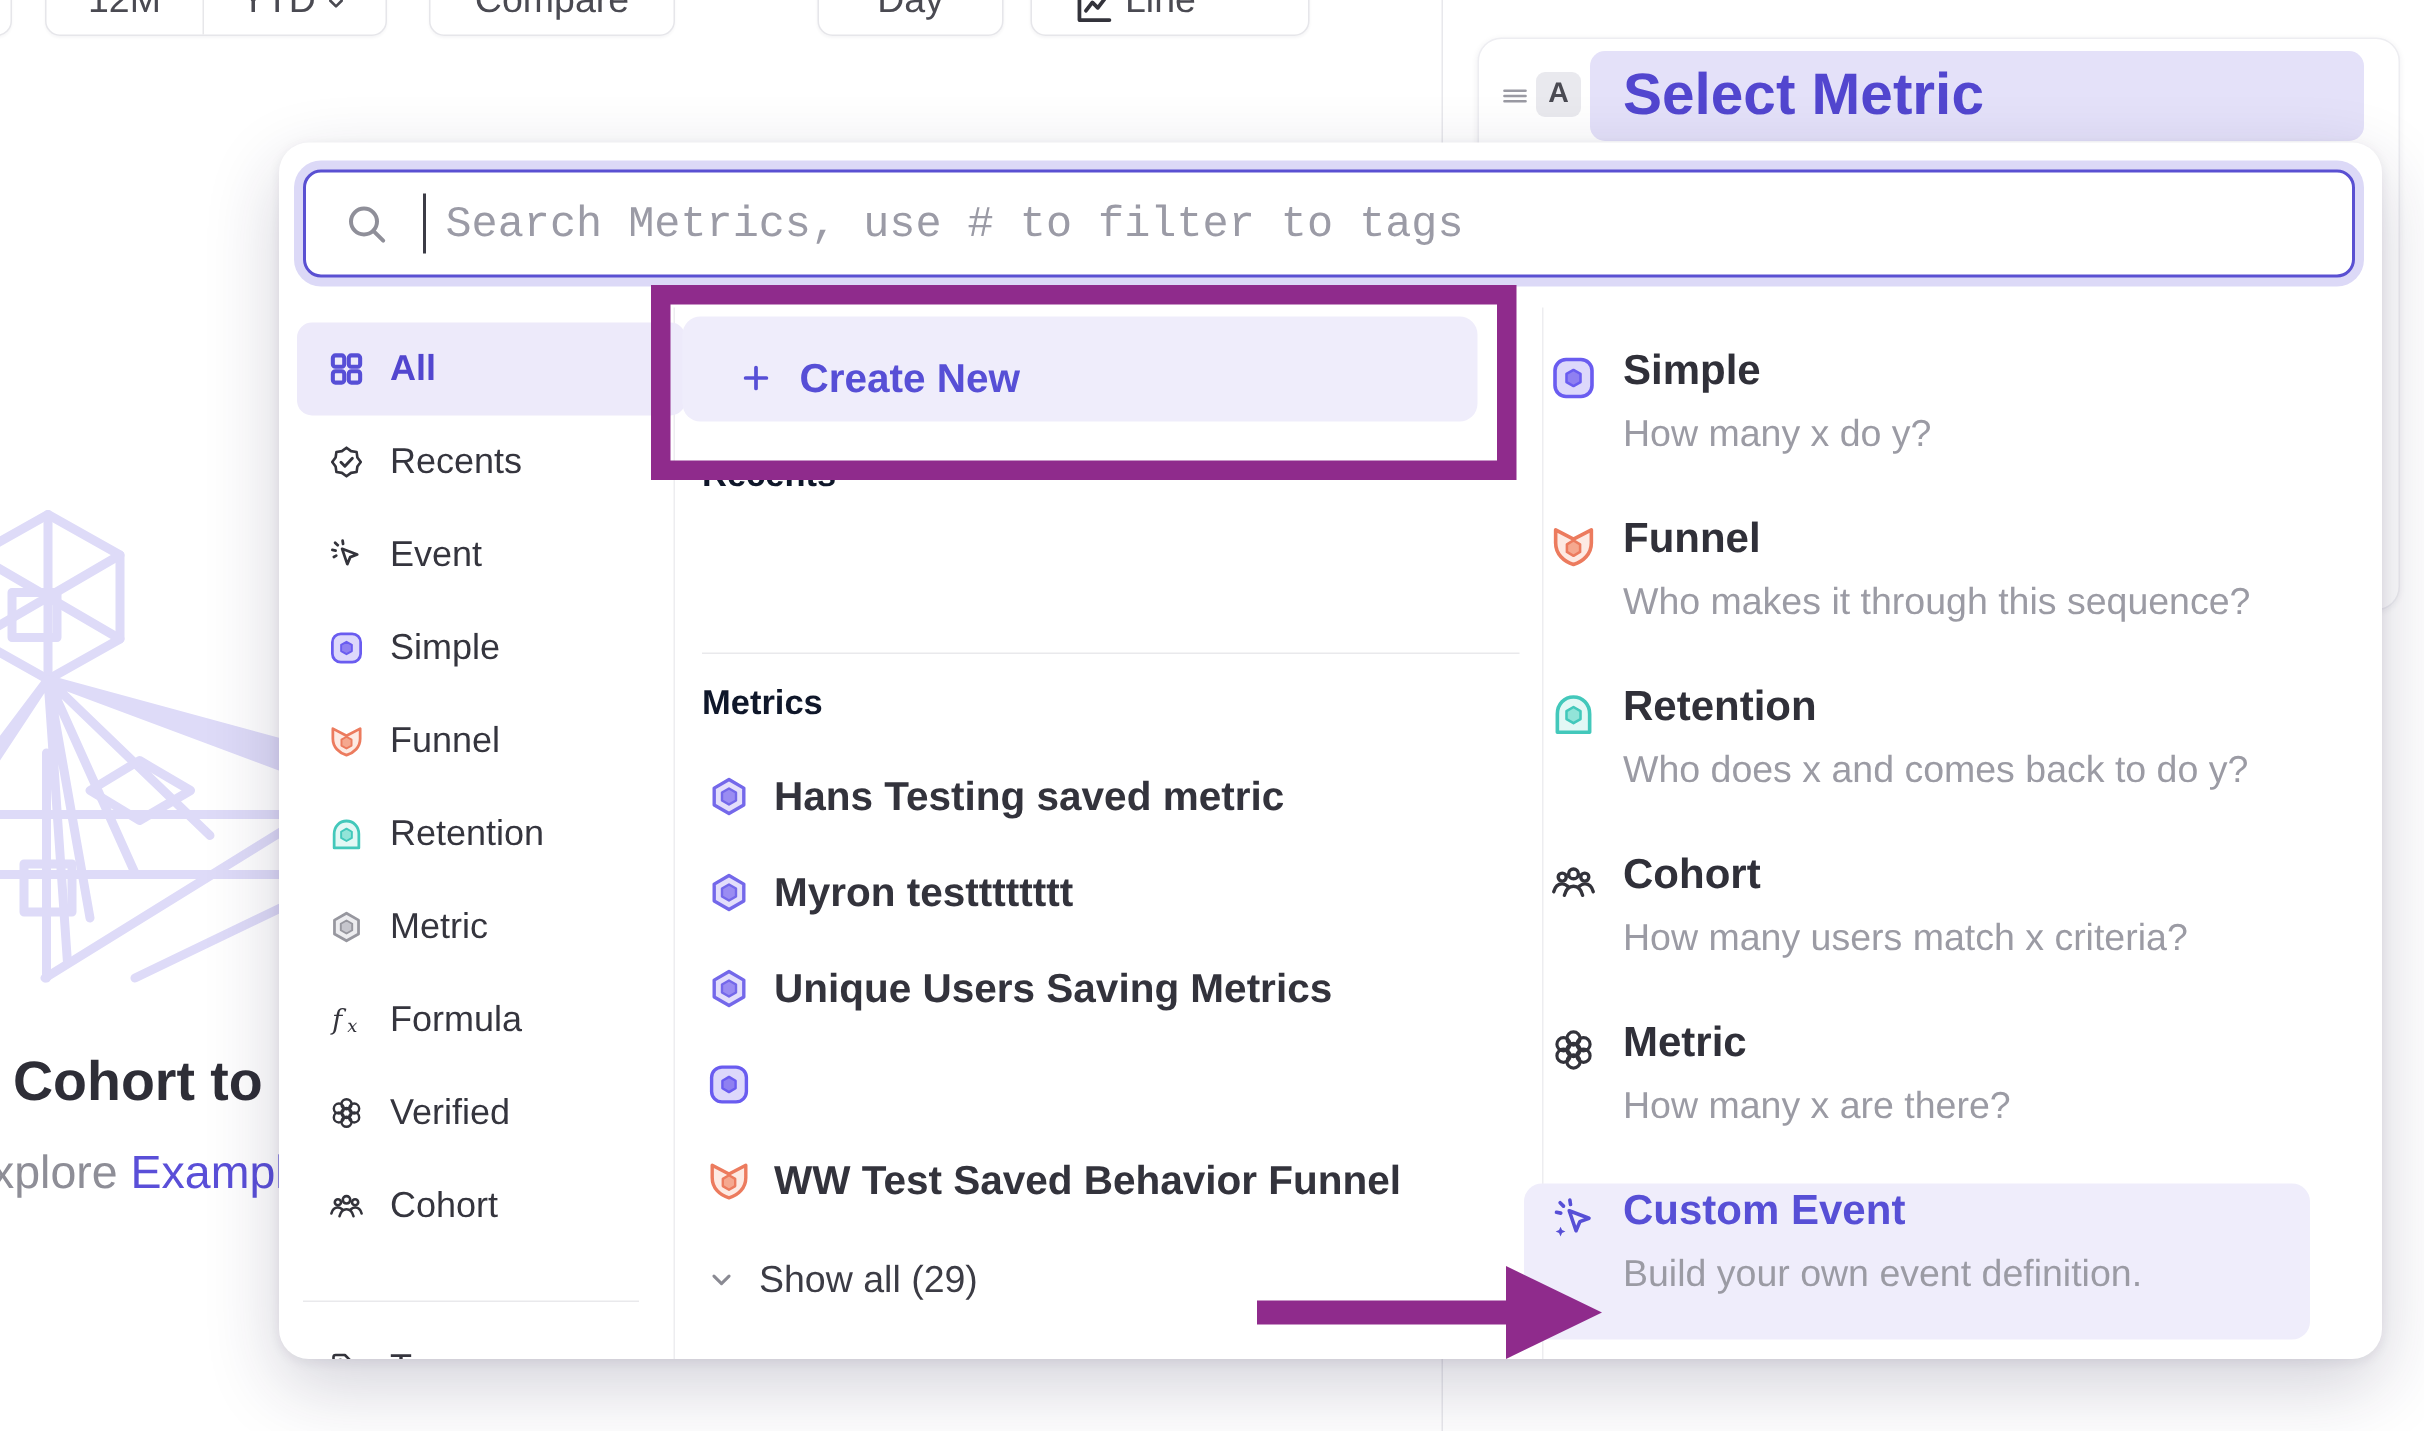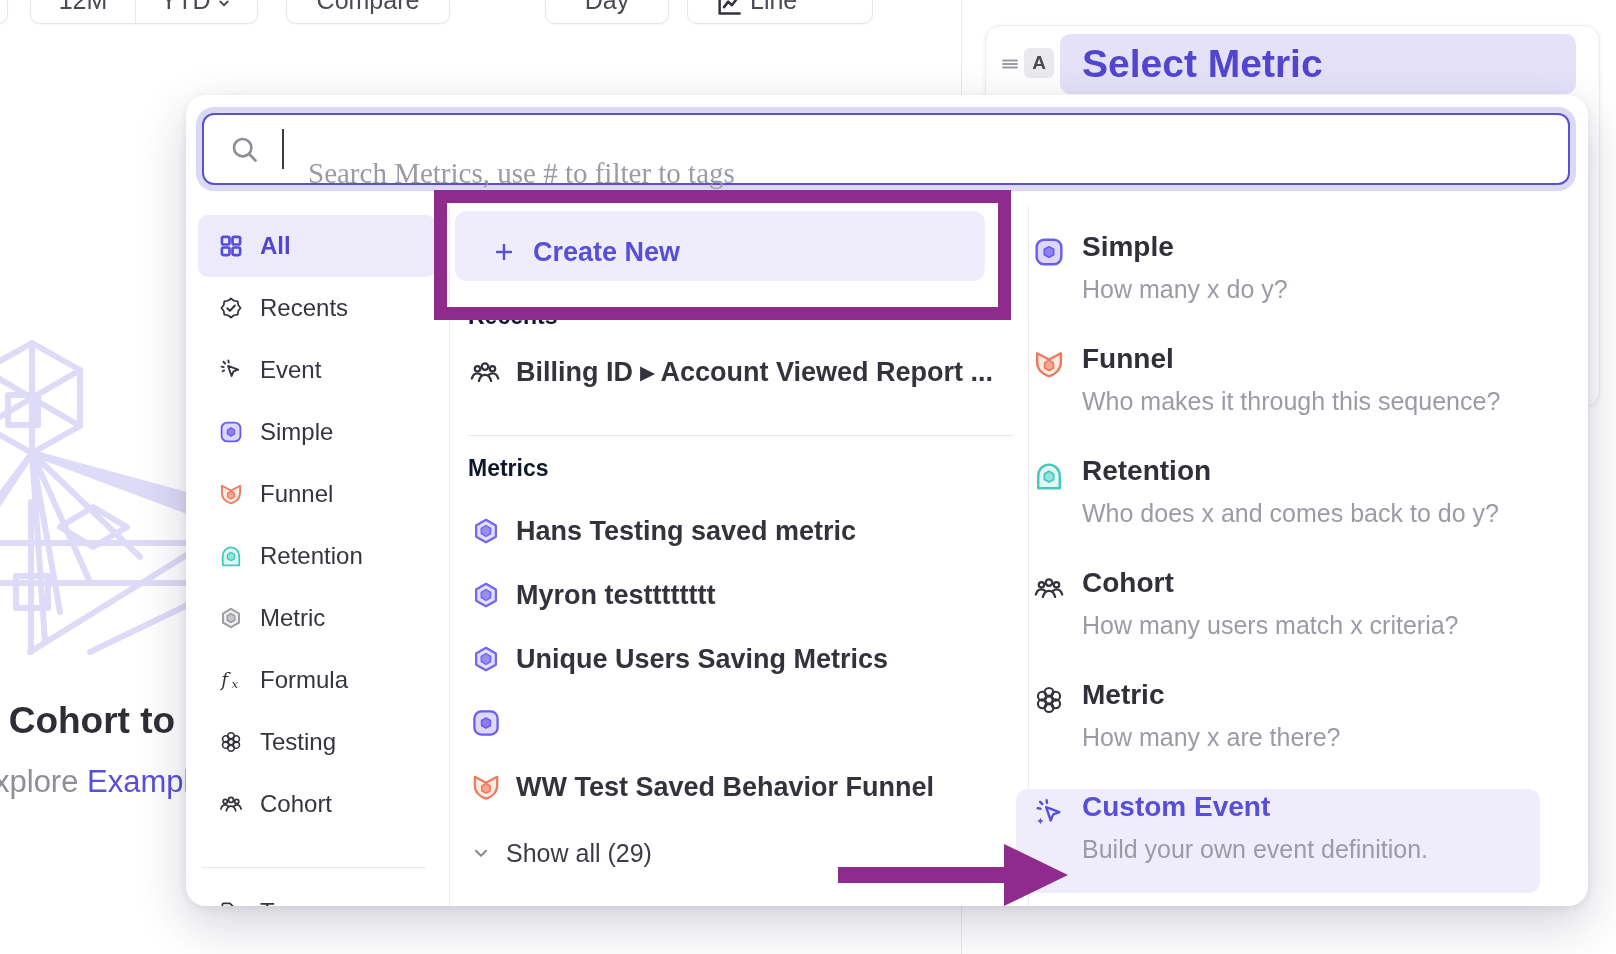--- a/index.html
+++ b/index.html
@@ -57,8 +57,8 @@
     border:2px solid #5a50d2;border-radius:12px;box-sizing:border-box;}
   .search-icon{position:absolute;left:24px;top:18px;width:32px;height:32px;}
   .text-caret{position:absolute;left:78px;top:14px;width:2px;height:40px;background:#3c3c46;}
-  .search-input{position:absolute;left:104px;top:0;width:1240px;height:100%;border:none;outline:none;
-    font-size:29px;color:#3c3c46;font-family:Liberation Serif, serif;background:transparent;padding:0;margin-top:24px;}
+  .search-input{position:absolute;left:93px;top:0;width:1240px;height:100%;border:none;outline:none;
+    font-size:29px;color:#3c3c46;font-family:Liberation Mono, monospace;background:transparent;padding:0;}
   .search-input::placeholder{color:#9b9ba6;}
 
   .col-div{position:absolute;top:110px;bottom:0;width:1px;background:#ededf0;}

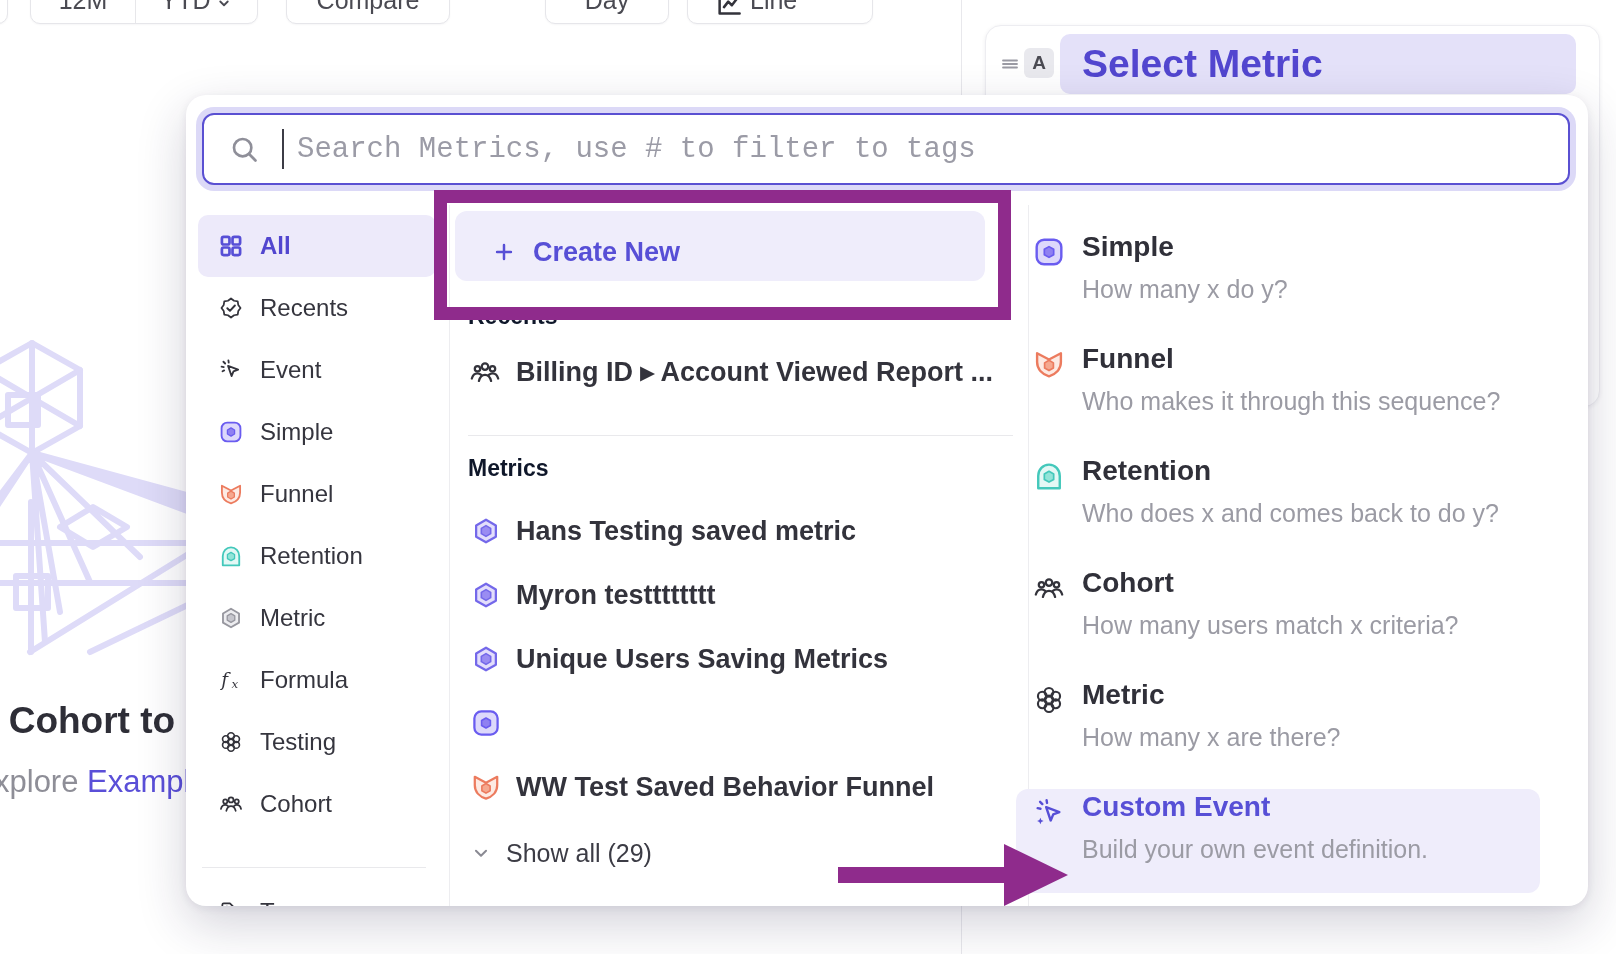--- a/index.html
+++ b/index.html
@@ -180,7 +180,7 @@
     <div class="col-div" id="cd2"></div>
 
     <div id="sidebar">
-        <div class="side-item selected" style="top: 120px;">
+        <div class="side-item selected" style="top: 120px; padding-left: 21px;">
           <span class="icon side-ic">
             <svg viewBox="0 0 24 24" fill="none" stroke="#574fd6" stroke-width="2.5">
               <rect x="3.6" y="3.6" width="7" height="7" rx="1.6"></rect>

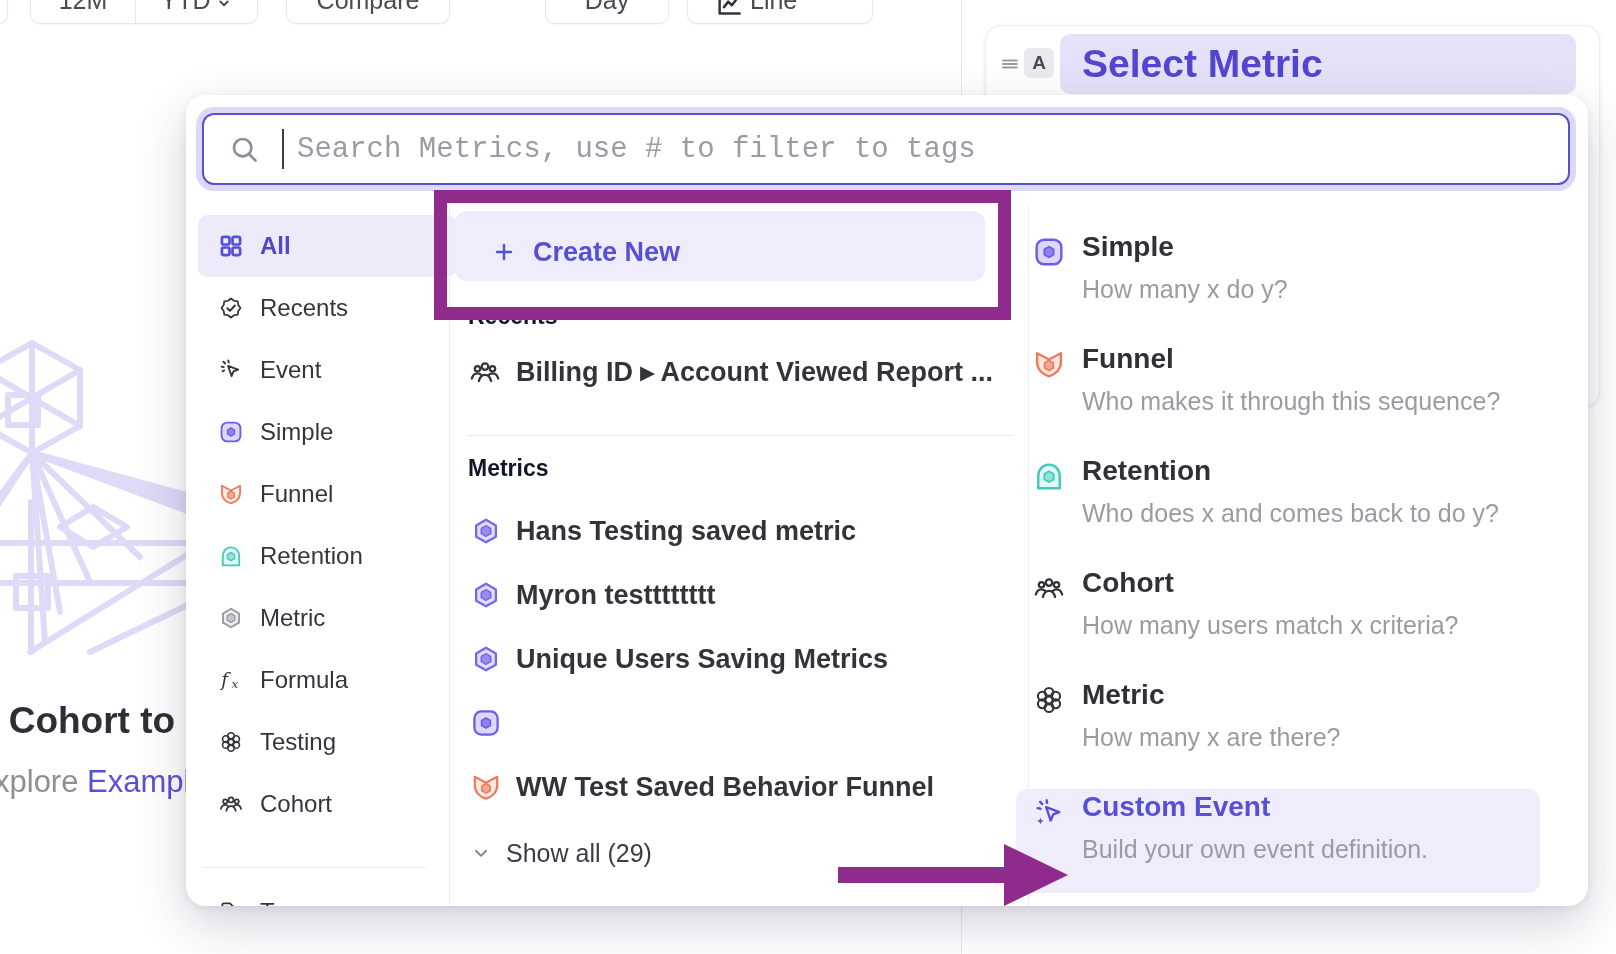--- a/index.html
+++ b/index.html
@@ -307,19 +307,6 @@
 
     <div class="sec-header" id="recents-h">Recents</div>
 
-    <div class="recent-item">
-      <span class="icon recent-ic">
-          <svg viewBox="0 0 24 24" fill="none" stroke="#33333b" stroke-width="1.6" stroke-linecap="round">
-            <circle cx="6.7" cy="9.7" r="1.9"></circle>
-            <circle cx="17.3" cy="9.7" r="1.9"></circle>
-            <circle cx="12" cy="8.2" r="2.3"></circle>
-            <path d="M2.7 16.6c.6-2.3 2.1-3.7 3.9-3.7 1 0 1.9.4 2.7 1.1"></path>
-            <path d="M21.3 16.6c-.6-2.3-2.1-3.7-3.9-3.7-1 0-1.9.4-2.7 1.1"></path>
-            <path d="M7.7 18.3c.7-2.8 2.3-4.3 4.3-4.3s3.6 1.5 4.3 4.3"></path>
-          </svg>
-        </span>
-      <span class="recent-lbl">Billing ID ▸ Account Viewed Report ...</span>
-    </div>
 
     <div class="mid-divider"></div>
 

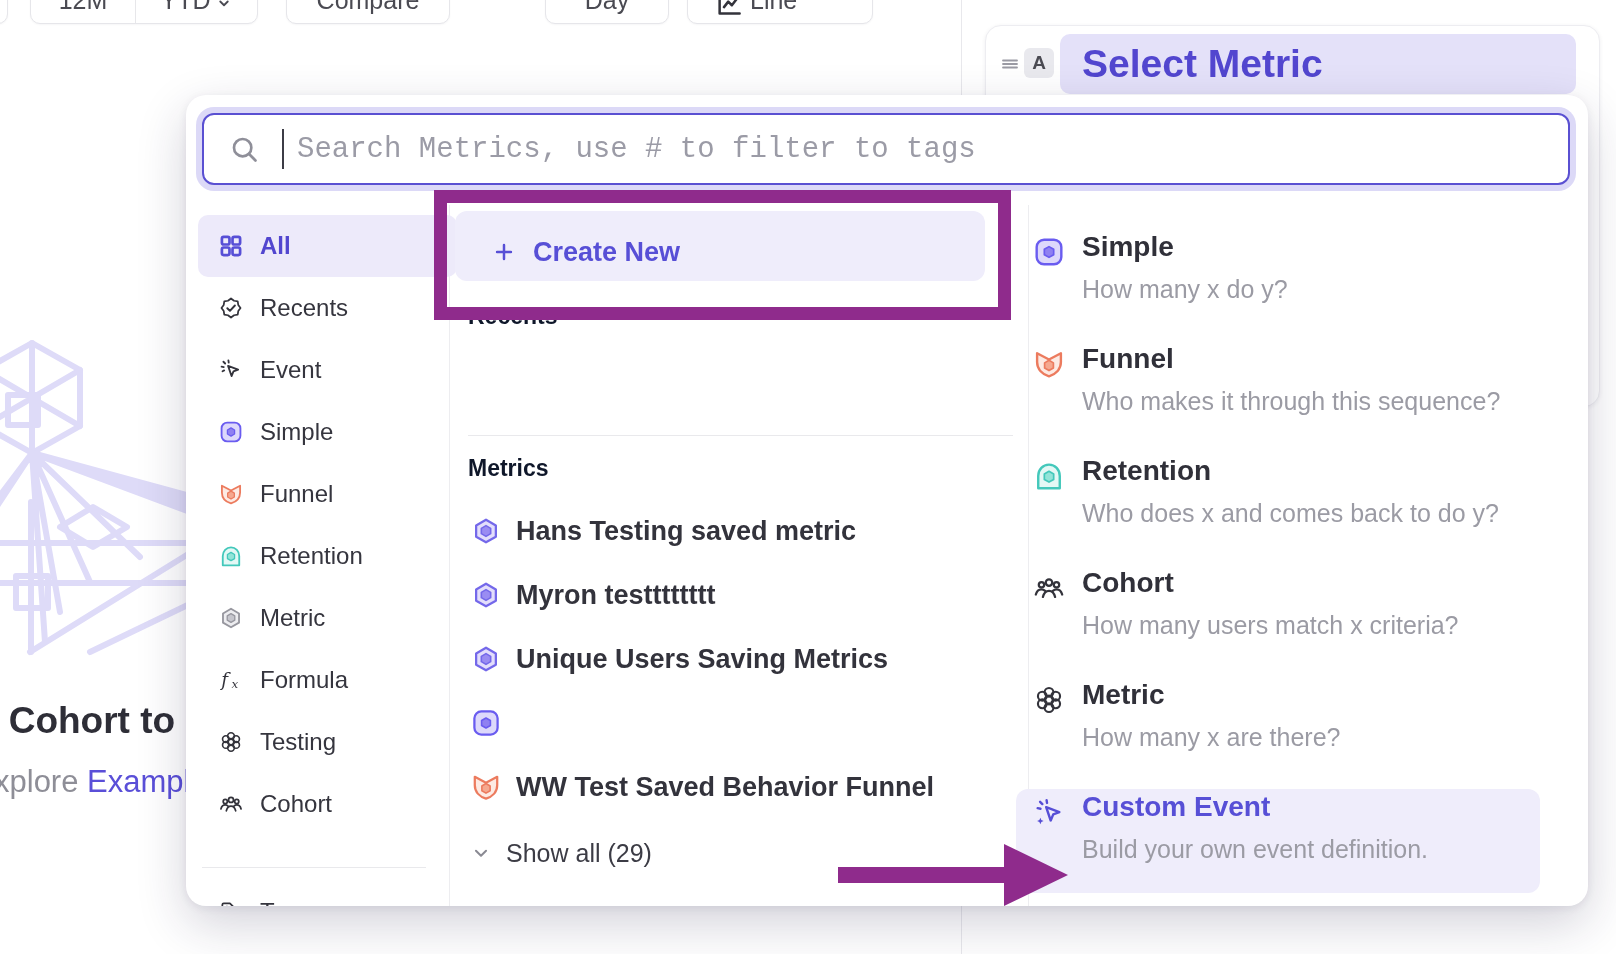--- a/index.html
+++ b/index.html
@@ -269,7 +269,7 @@
               <circle cx="7.3" cy="9.3" r="3.1"></circle>
             </svg>
           </span>
-          <span class="side-lbl">Testing</span>
+          <span class="side-lbl">Verified</span>
         </div>
         <div class="side-item" style="top: 678px;">
           <span class="icon side-ic">

